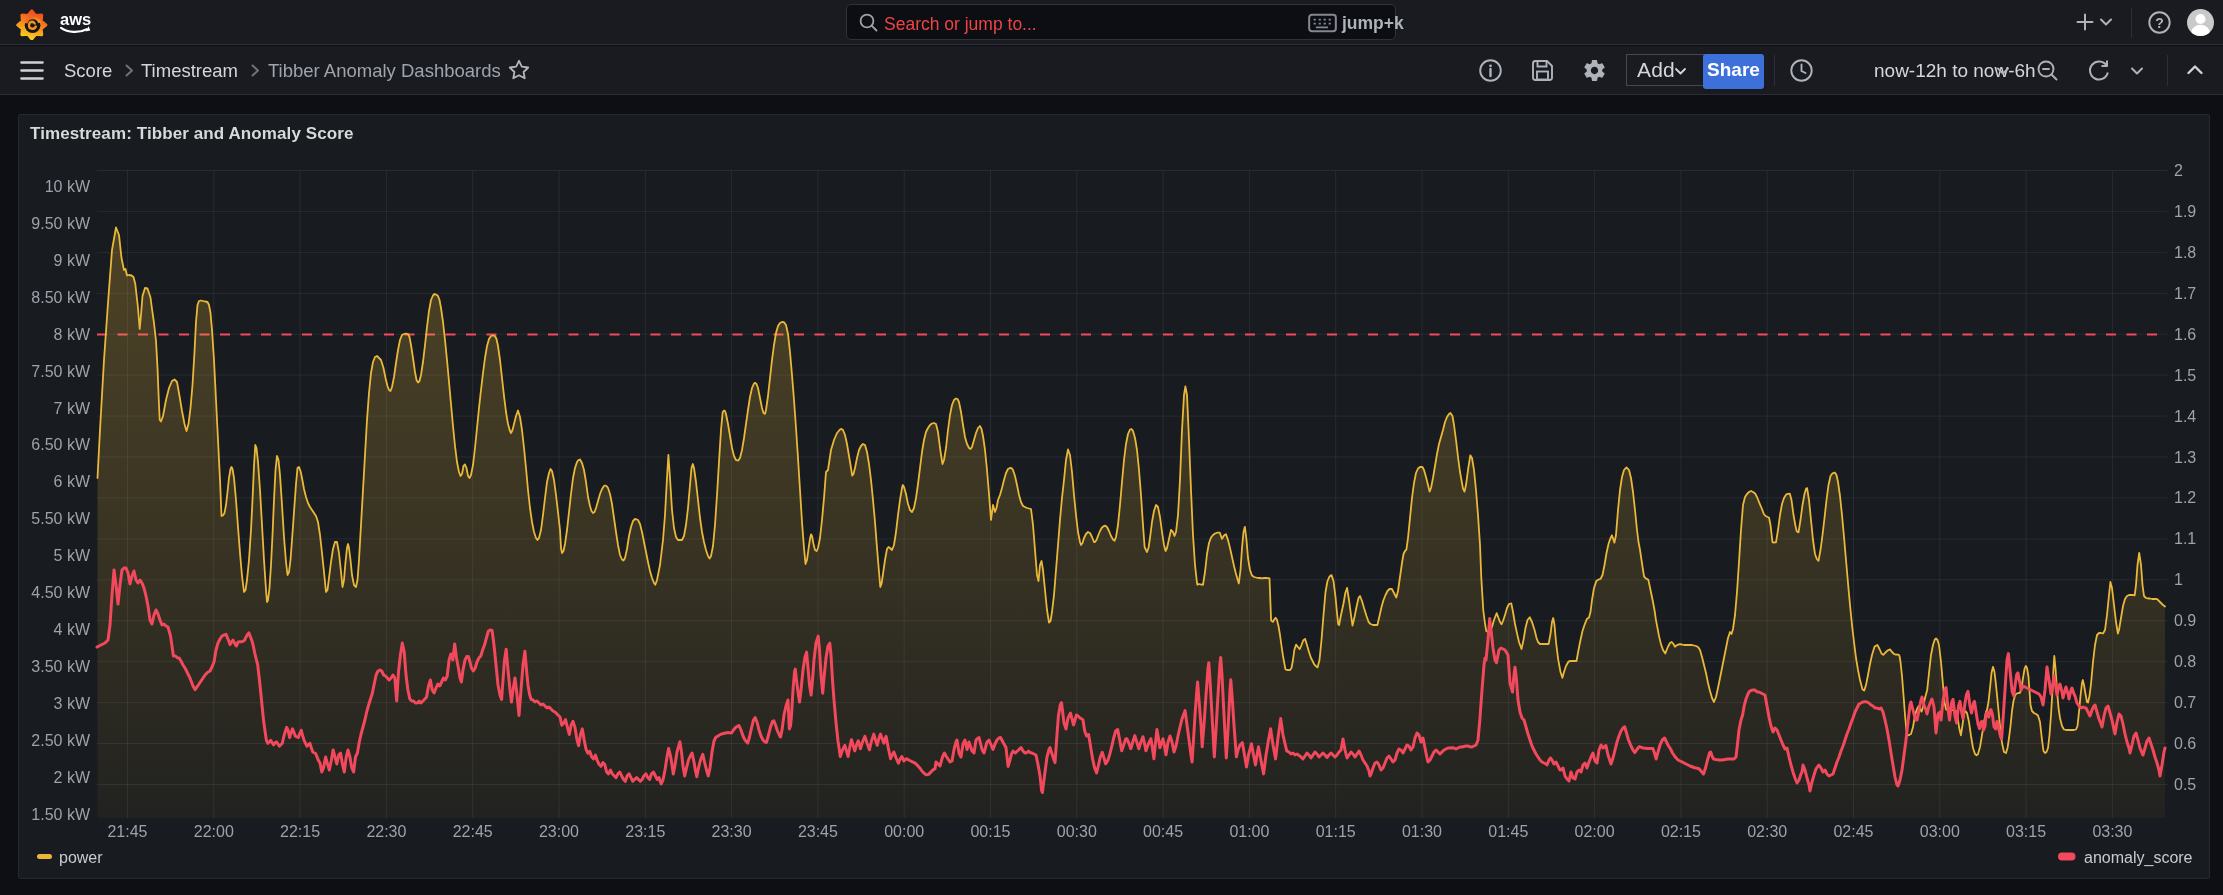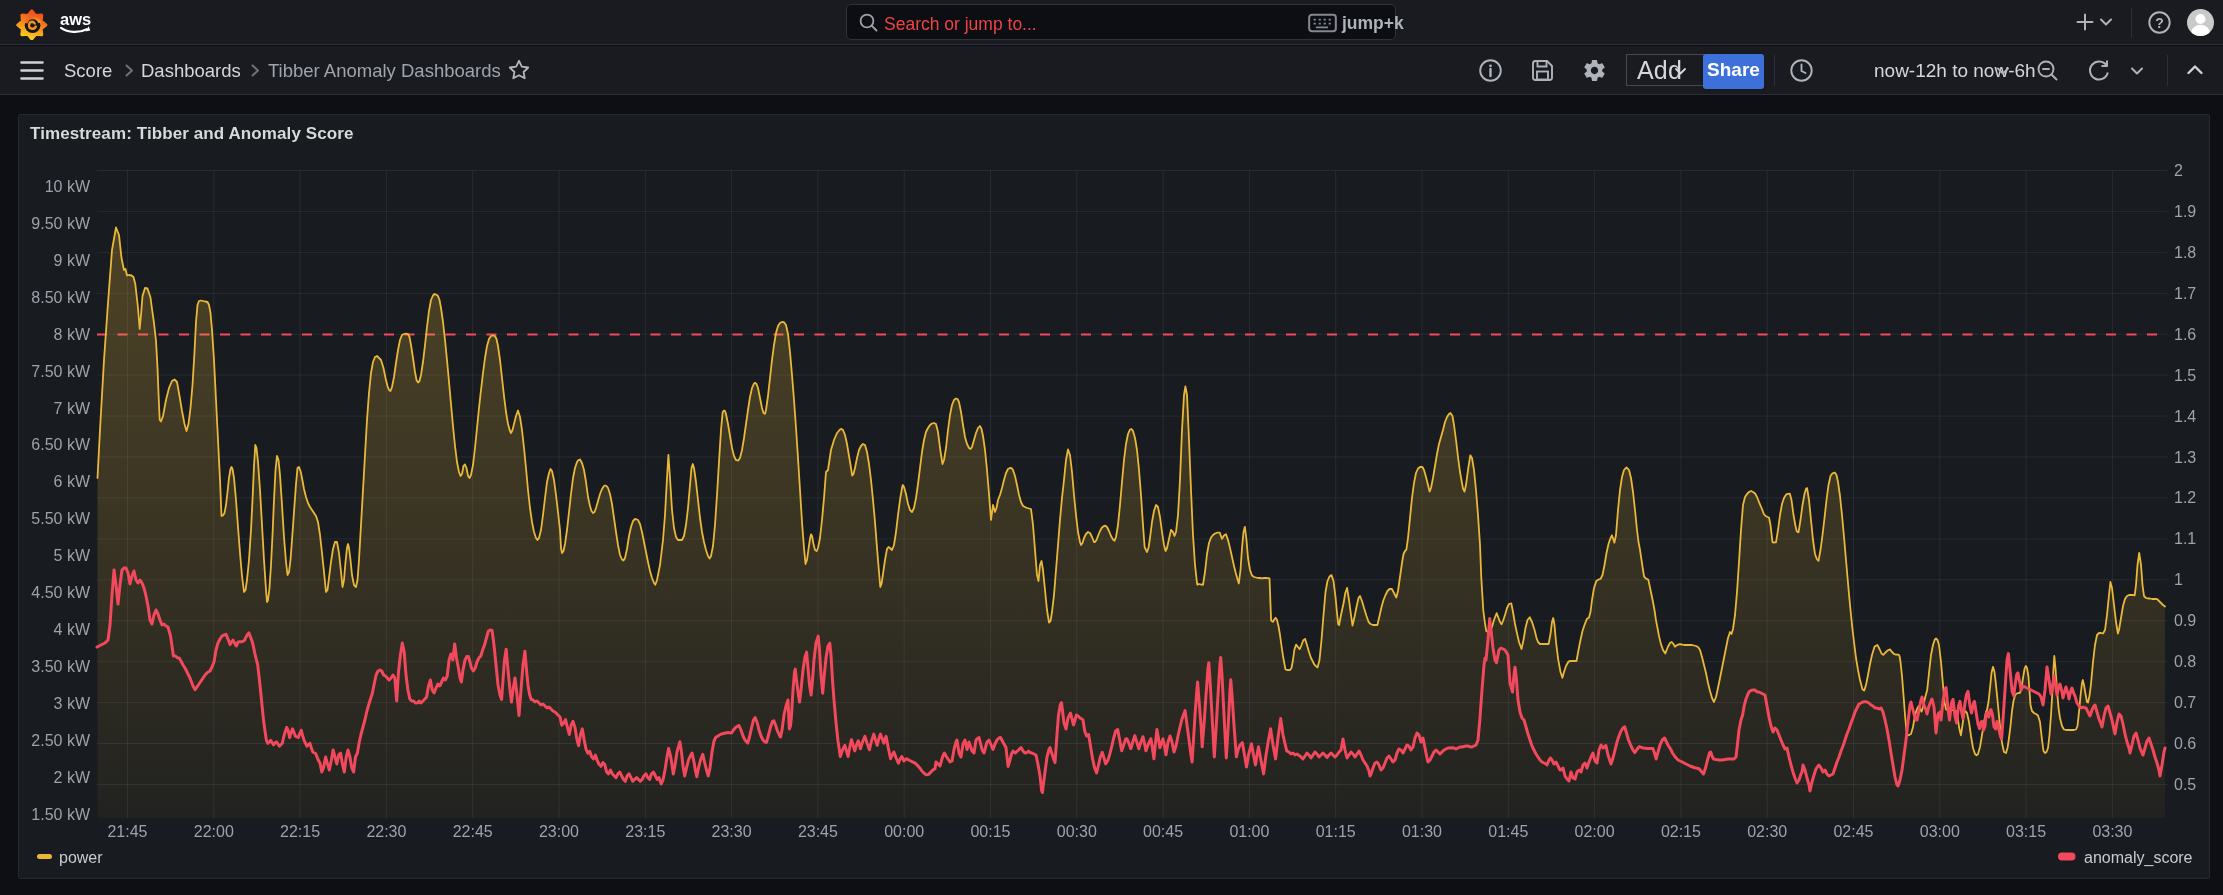--- a/index.html
+++ b/index.html
@@ -98,7 +98,7 @@
 <svg class="abs" style="left:122px;top:63px" width="14" height="15" viewBox="0 0 14 15">
  <path d="M4.5 2.5 L10 7.5 L4.5 12.5" fill="none" stroke="#6e7379" stroke-width="2" stroke-linecap="round" stroke-linejoin="round"></path>
 </svg>
-<div class="abs crumb" style="left:141px;top:60px">Dashboards</div>
+<div class="abs crumb" style="left:141px;top:60px">Timestream</div>
 <svg class="abs" style="left:248px;top:63px" width="14" height="15" viewBox="0 0 14 15">
  <path d="M4.5 2.5 L10 7.5 L4.5 12.5" fill="none" stroke="#6e7379" stroke-width="2" stroke-linecap="round" stroke-linejoin="round"></path>
 </svg>

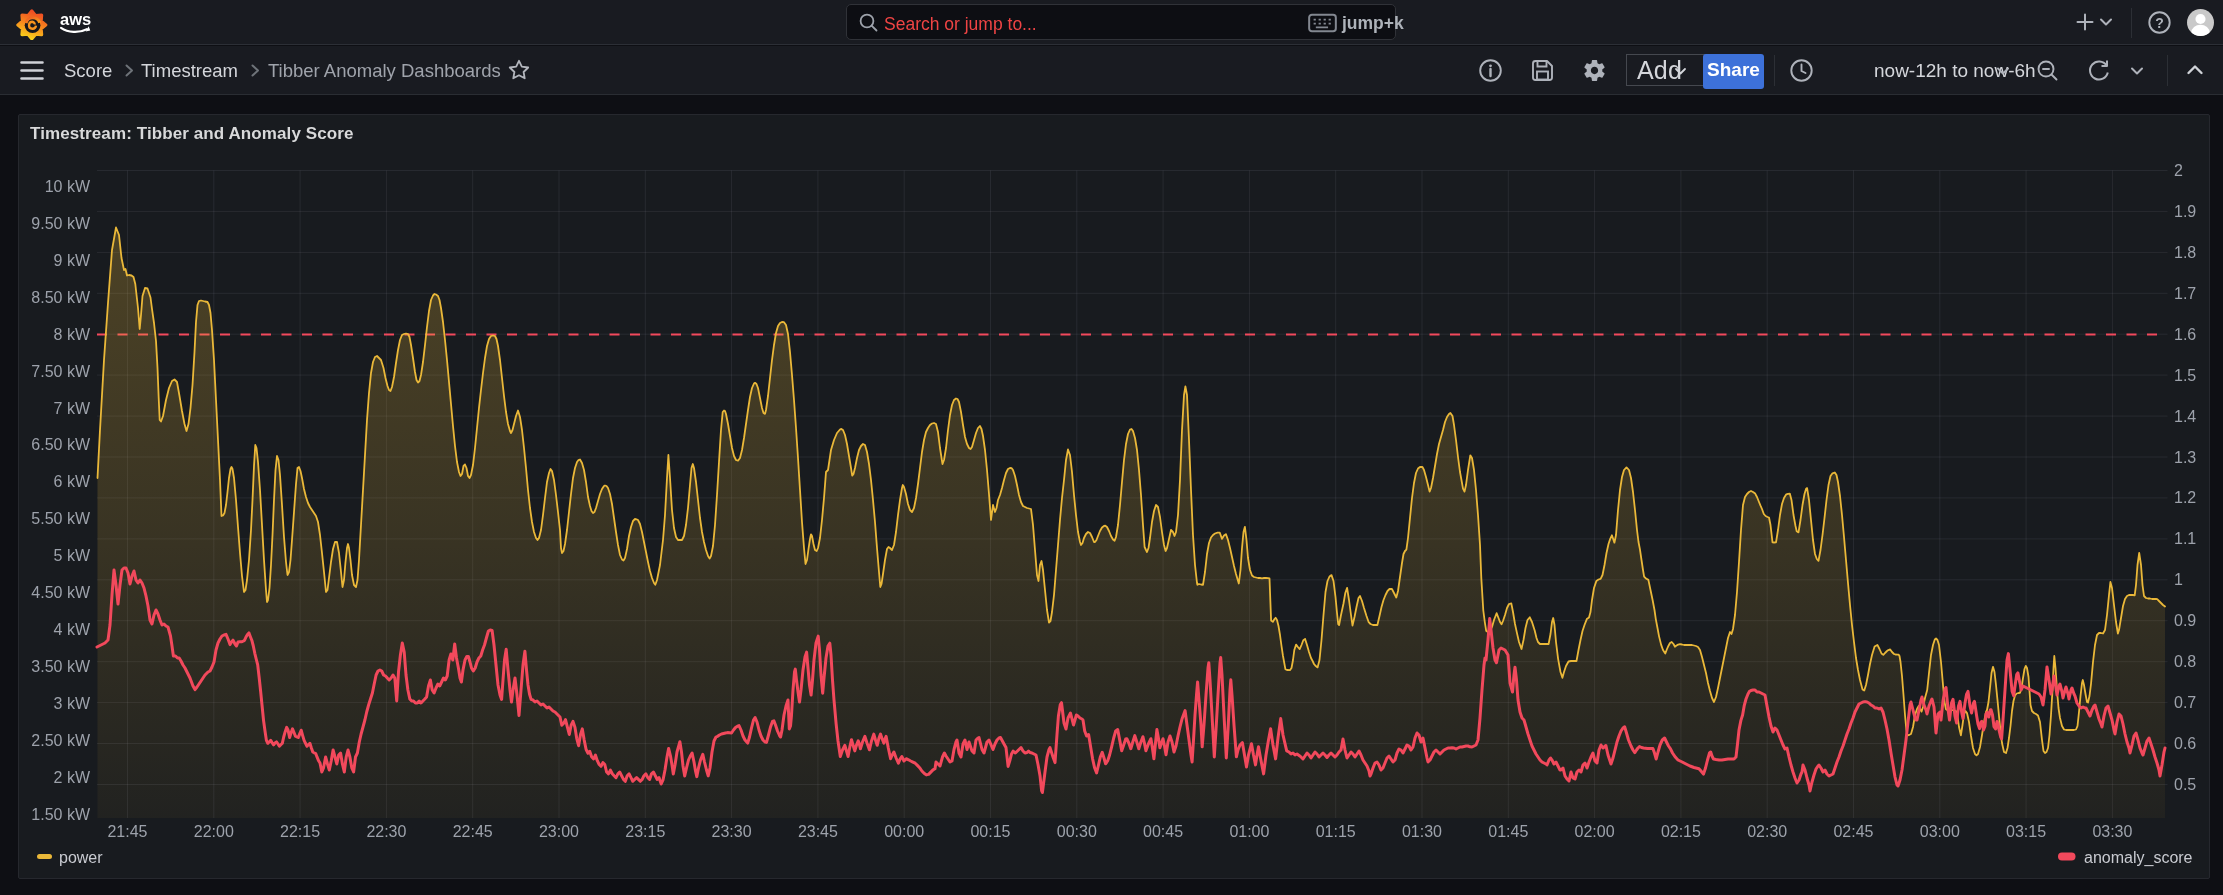--- a/index.html
+++ b/index.html
@@ -18,7 +18,7 @@
 .searchbox { position:absolute; left:846px; top:4px; width:550px; height:36px;
   background:#0d0e13; border:1px solid #303238; border-radius:5px; }
 .btn-add { position:absolute; left:1626px; top:54px; width:84px; height:32px;
-  border:1px solid #45484f; border-radius:0; color:#d4d6db; font-size:25px;
+  border:1px solid #45484f; border-radius:0; color:#d4d6db; font-size:21px;
   text-align:left; padding-left:10px; line-height:30px; letter-spacing:0.2px; }
 .btn-share { position:absolute; left:1703px; top:54px; width:61px; height:35px;
   background:#3d71d9; border-radius:3px; color:#ffffff; font-size:19px; font-weight:700;

